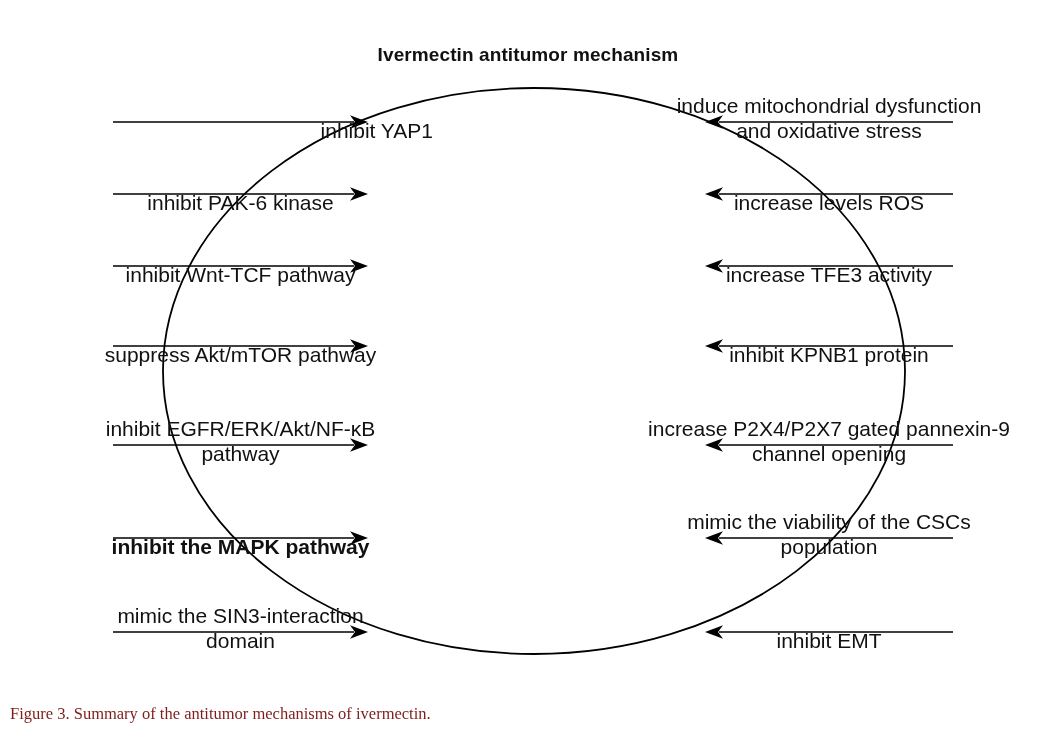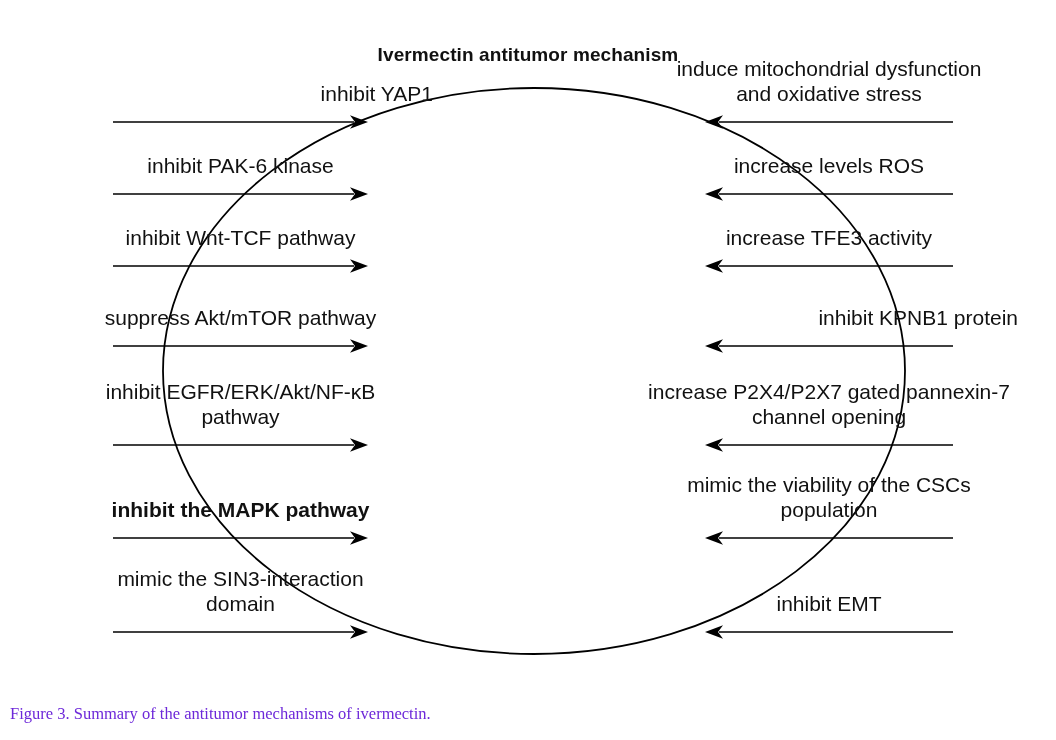--- a/index.html
+++ b/index.html
@@ -37,6 +37,7 @@
     line-height:25px;
     color:#111111;
     white-space:pre-line;
+    margin-top:37px;
   }
 
   .arrow-line{position:absolute;}

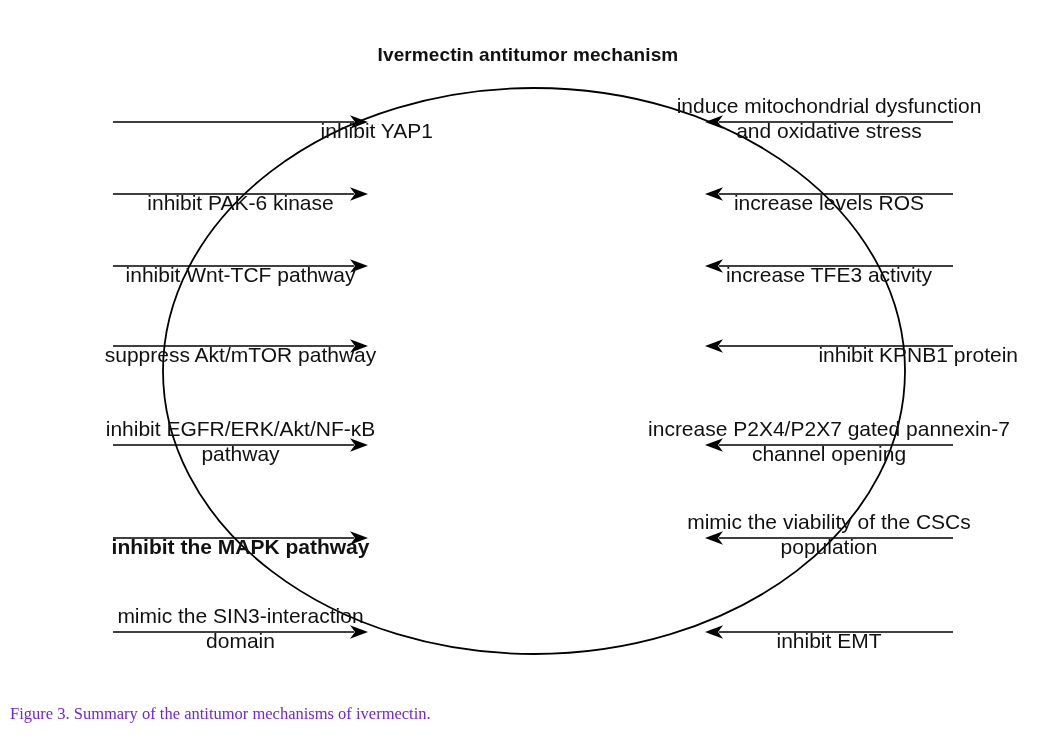--- a/index.html
+++ b/index.html
@@ -121,7 +121,7 @@
           <line y1="9" y2="9" stroke="#000000" stroke-width="1.7" x1="14" x2="248"></line>
           <path fill="#000000" d="M 0 9 L 18 2.2 L 13 9 L 18 15.8 Z"></path>
         </svg></div>
-      <div class="arrow-label" style="width: 378px; left: 640px; top: 305px; text-align: right;">inhibit KPNB1 protein</div>
+      <div class="arrow-label" style="width: 378px; left: 640px; top: 305px;">inhibit KPNB1 protein</div>
       <div class="arrow-line" style="left: 705px; top: 436px;"><svg width="248" height="18" viewBox="0 0 248 18">
           <line y1="9" y2="9" stroke="#000000" stroke-width="1.7" x1="14" x2="248"></line>
           <path fill="#000000" d="M 0 9 L 18 2.2 L 13 9 L 18 15.8 Z"></path>

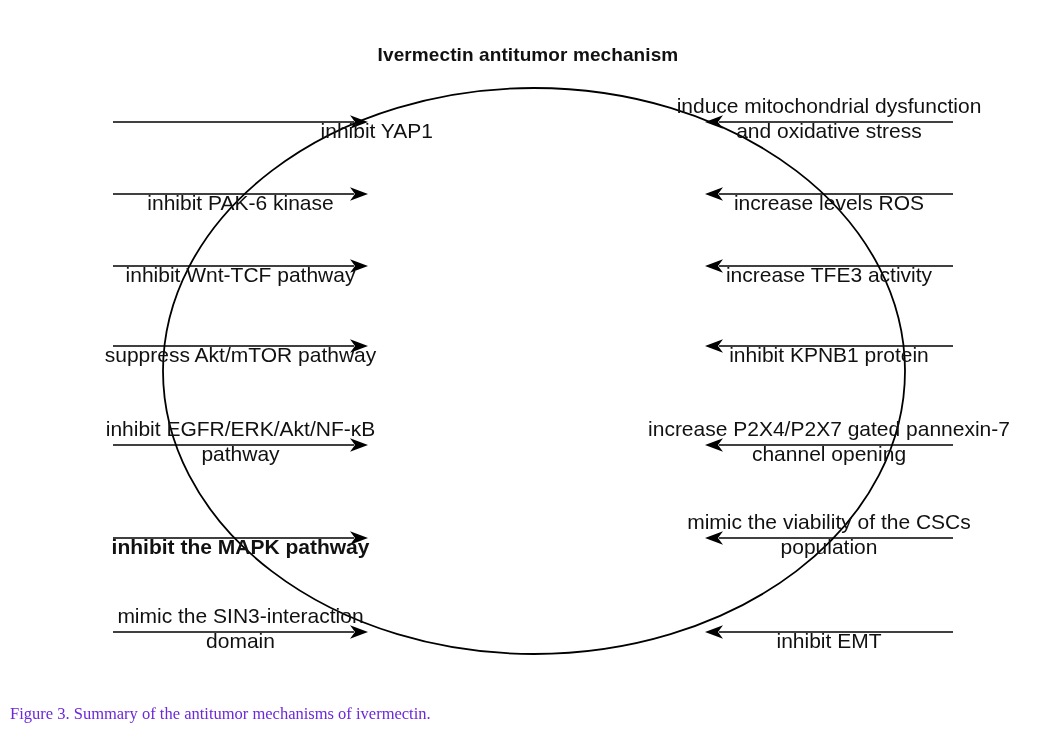--- a/index.html
+++ b/index.html
@@ -126,7 +126,7 @@
           <line y1="9" y2="9" stroke="#000000" stroke-width="1.7" x1="14" x2="248"></line>
           <path fill="#000000" d="M 0 9 L 18 2.2 L 13 9 L 18 15.8 Z"></path>
         </svg></div>
-      <div class="arrow-label" style="width: 378px; left: 640px; top: 379px;">increase P2X4/P2X7 gated pannexin-7
+      <div class="arrow-label" style="width: 378px; left: 640px; top: 379px;">increase P2X4/P2X7 gated pannexin-9
 channel opening</div>
       <div class="arrow-line" style="left: 705px; top: 529px;"><svg width="248" height="18" viewBox="0 0 248 18">
           <line y1="9" y2="9" stroke="#000000" stroke-width="1.7" x1="14" x2="248"></line>

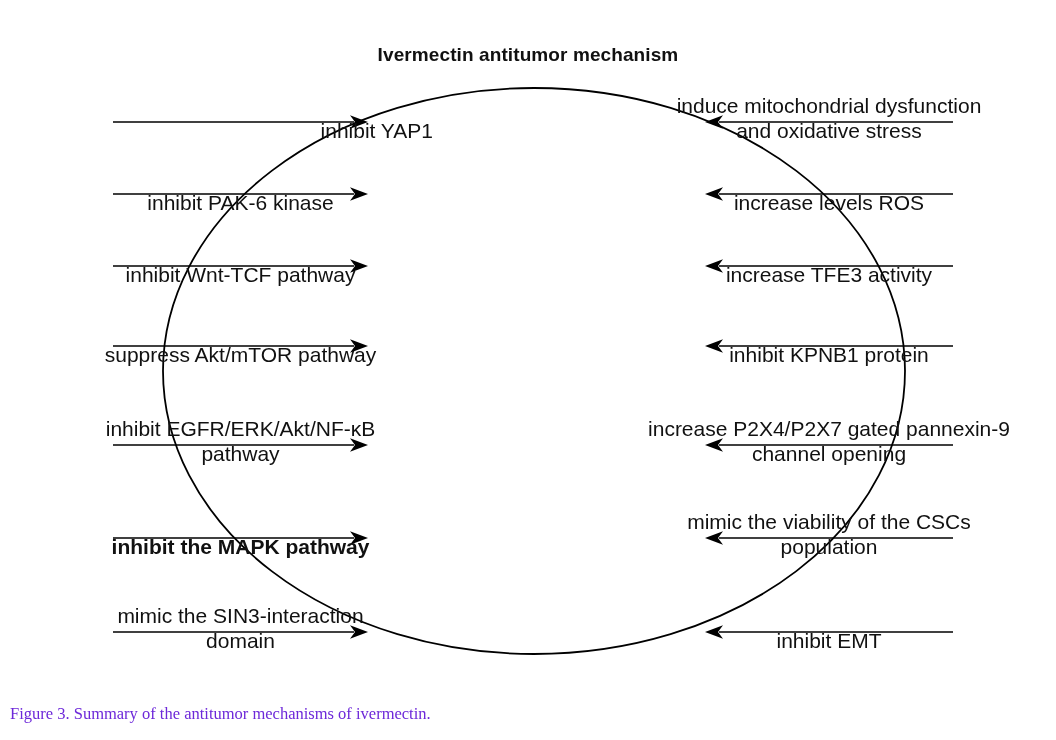--- a/index.html
+++ b/index.html
@@ -47,7 +47,7 @@
     left:10px;top:704px;
     font-family:"Liberation Serif", serif;
     font-size:16.5px;
-    color:#6d28d9;
+    color:#7f1d1d;
   }
 </style>
 </head>

